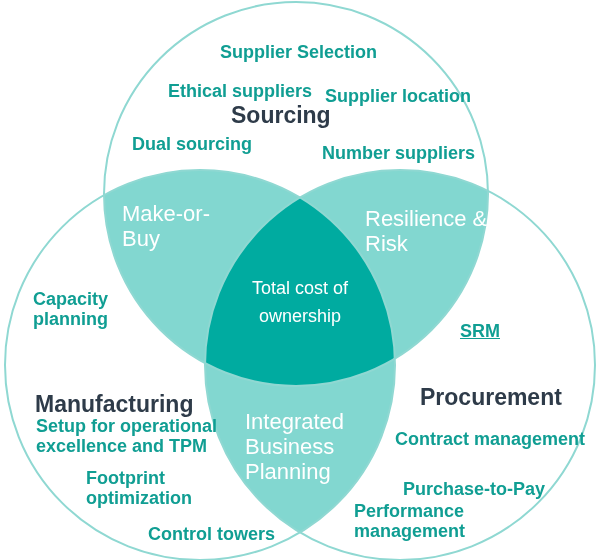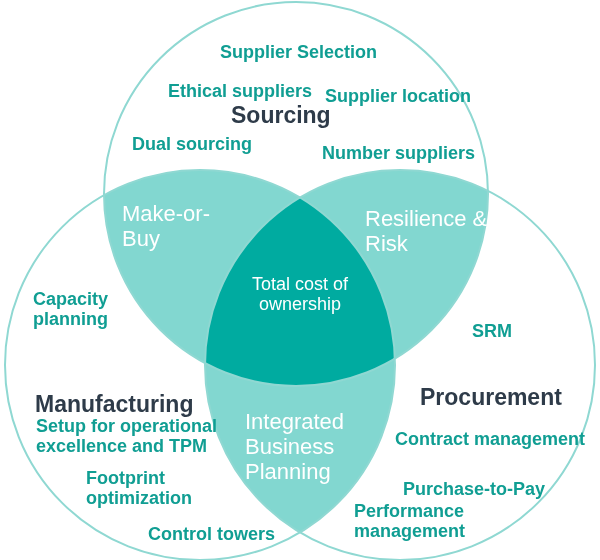--- a/index.html
+++ b/index.html
@@ -35,7 +35,7 @@
   }
   .center-region {
     font-size: 18px;
-    line-height: 20px;
+    line-height: 28px;
     text-align: center;
     transform: translateX(-50%);
   }

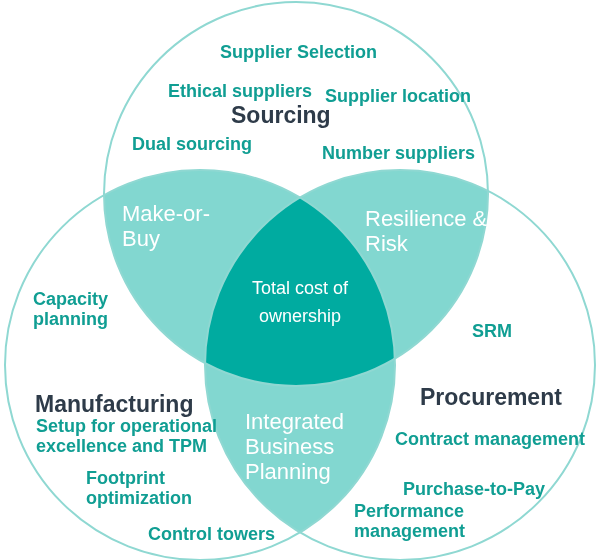--- a/index.html
+++ b/index.html
@@ -87,7 +87,7 @@
       <div class="lbl topic" style="left: 86px; top: 468px;">Footprint
 optimization</div>
       <div class="lbl topic" style="left: 148px; top: 524px;">Control towers</div>
-      <div class="lbl topic" style="left: 472px; top: 321px;">SRM</div>
+      <div class="lbl topic" style="left: 460px; top: 321px; text-decoration: underline;">SRM</div>
       <div class="lbl topic" style="left: 395px; top: 429px;">Contract management</div>
       <div class="lbl topic" style="left: 403px; top: 479px;">Purchase-to-Pay</div>
       <div class="lbl topic" style="left: 354px; top: 501px;">Performance

